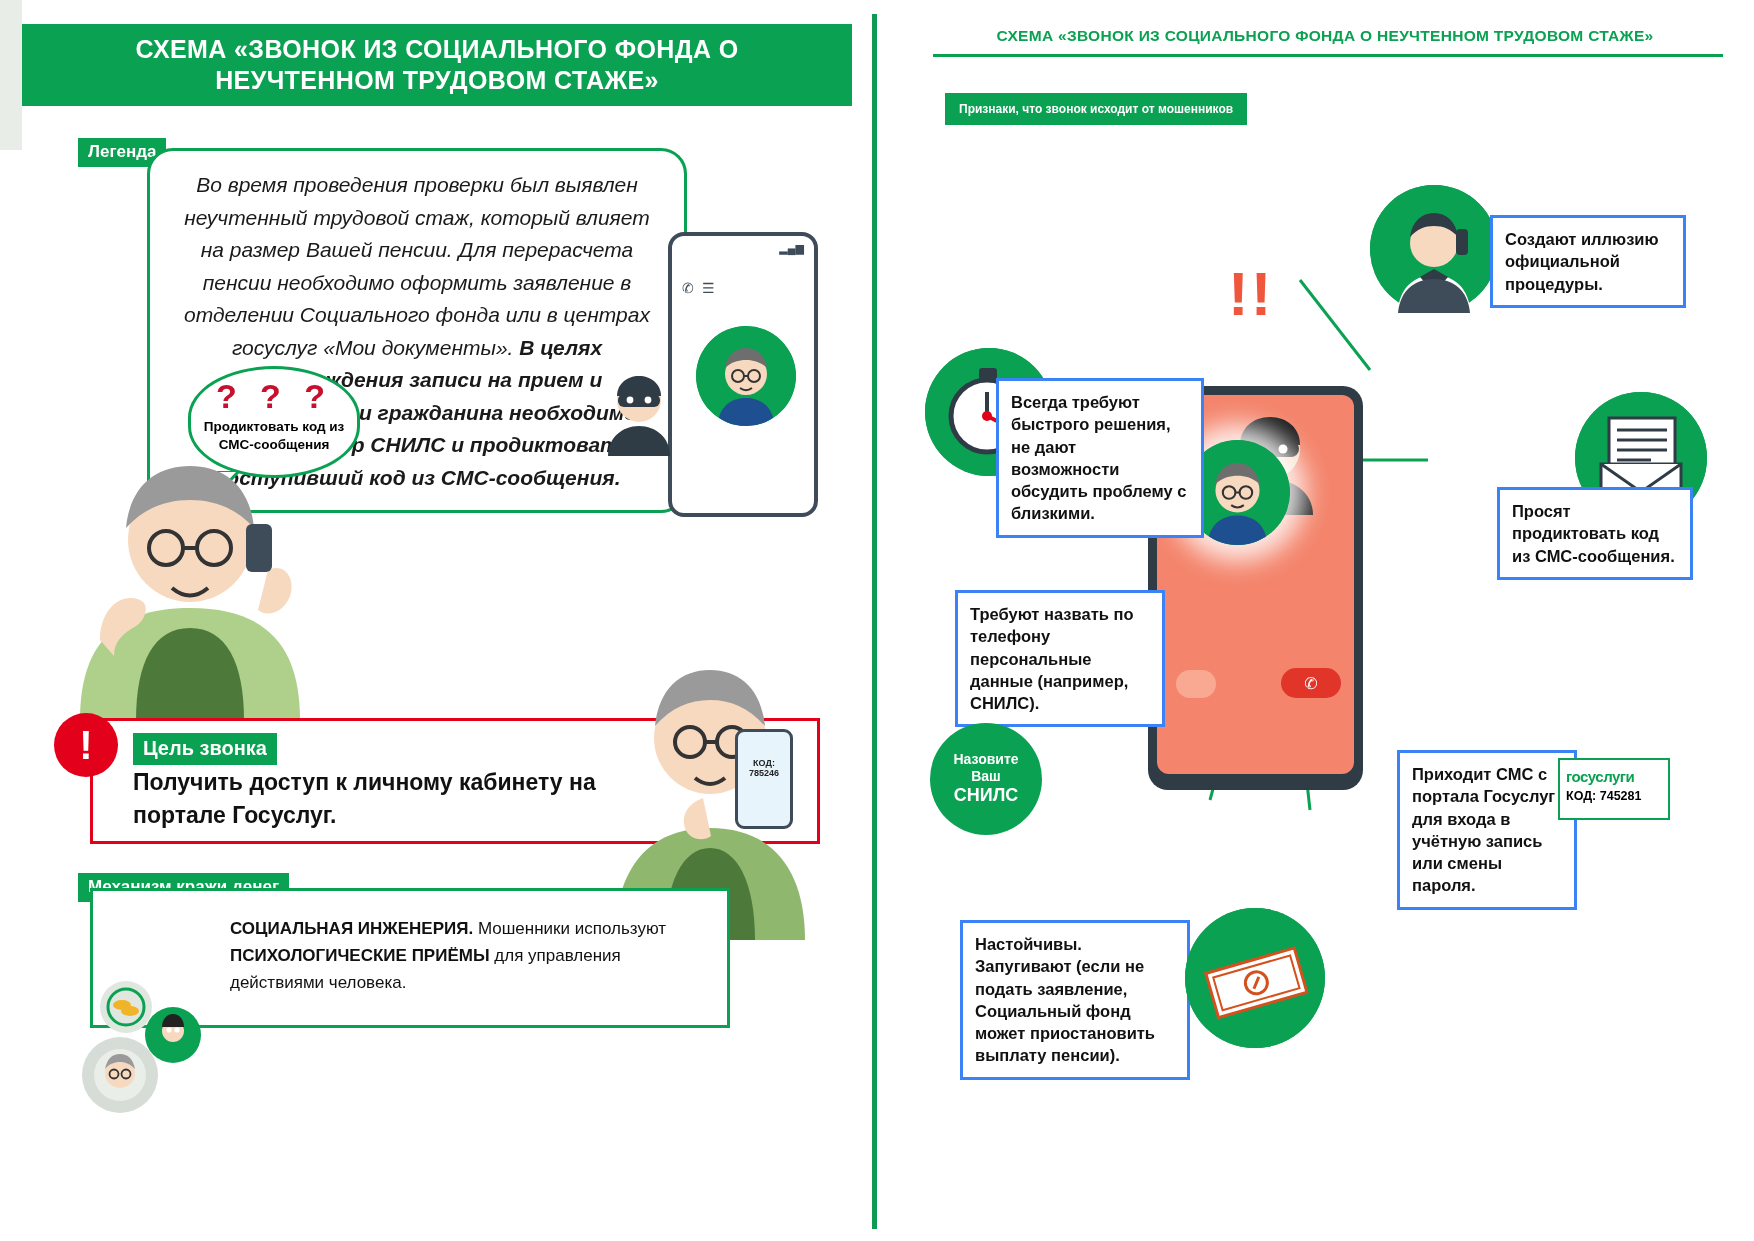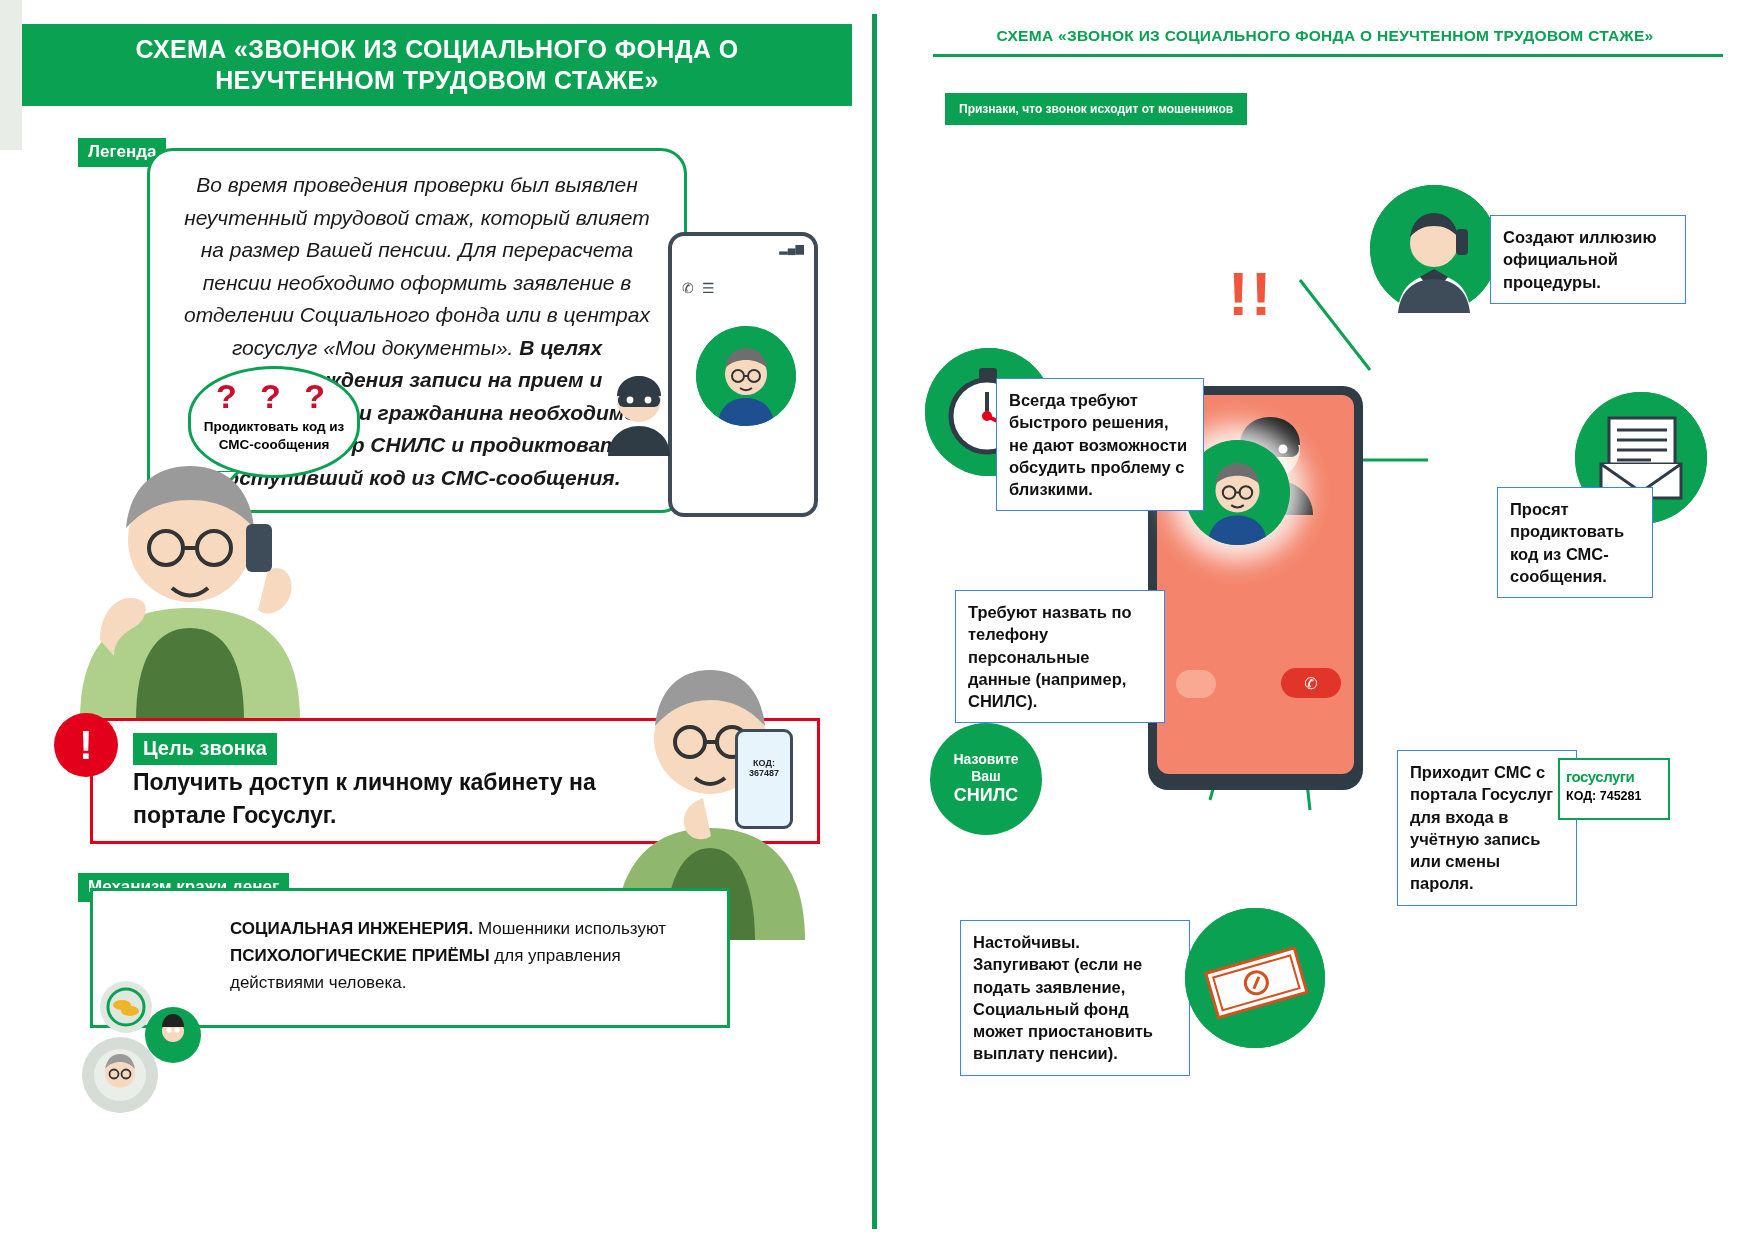--- a/index.html
+++ b/index.html
@@ -136,7 +136,7 @@
 
   
   .callout {
-    position:absolute; border:1px solid #3b82f6; background:#fff;
+    position:absolute; border:3px solid #3b82f6; background:#fff;
     font-size:16.5px; font-weight:bold; line-height:1.35; color:#111;
     padding:10px 12px;
   }

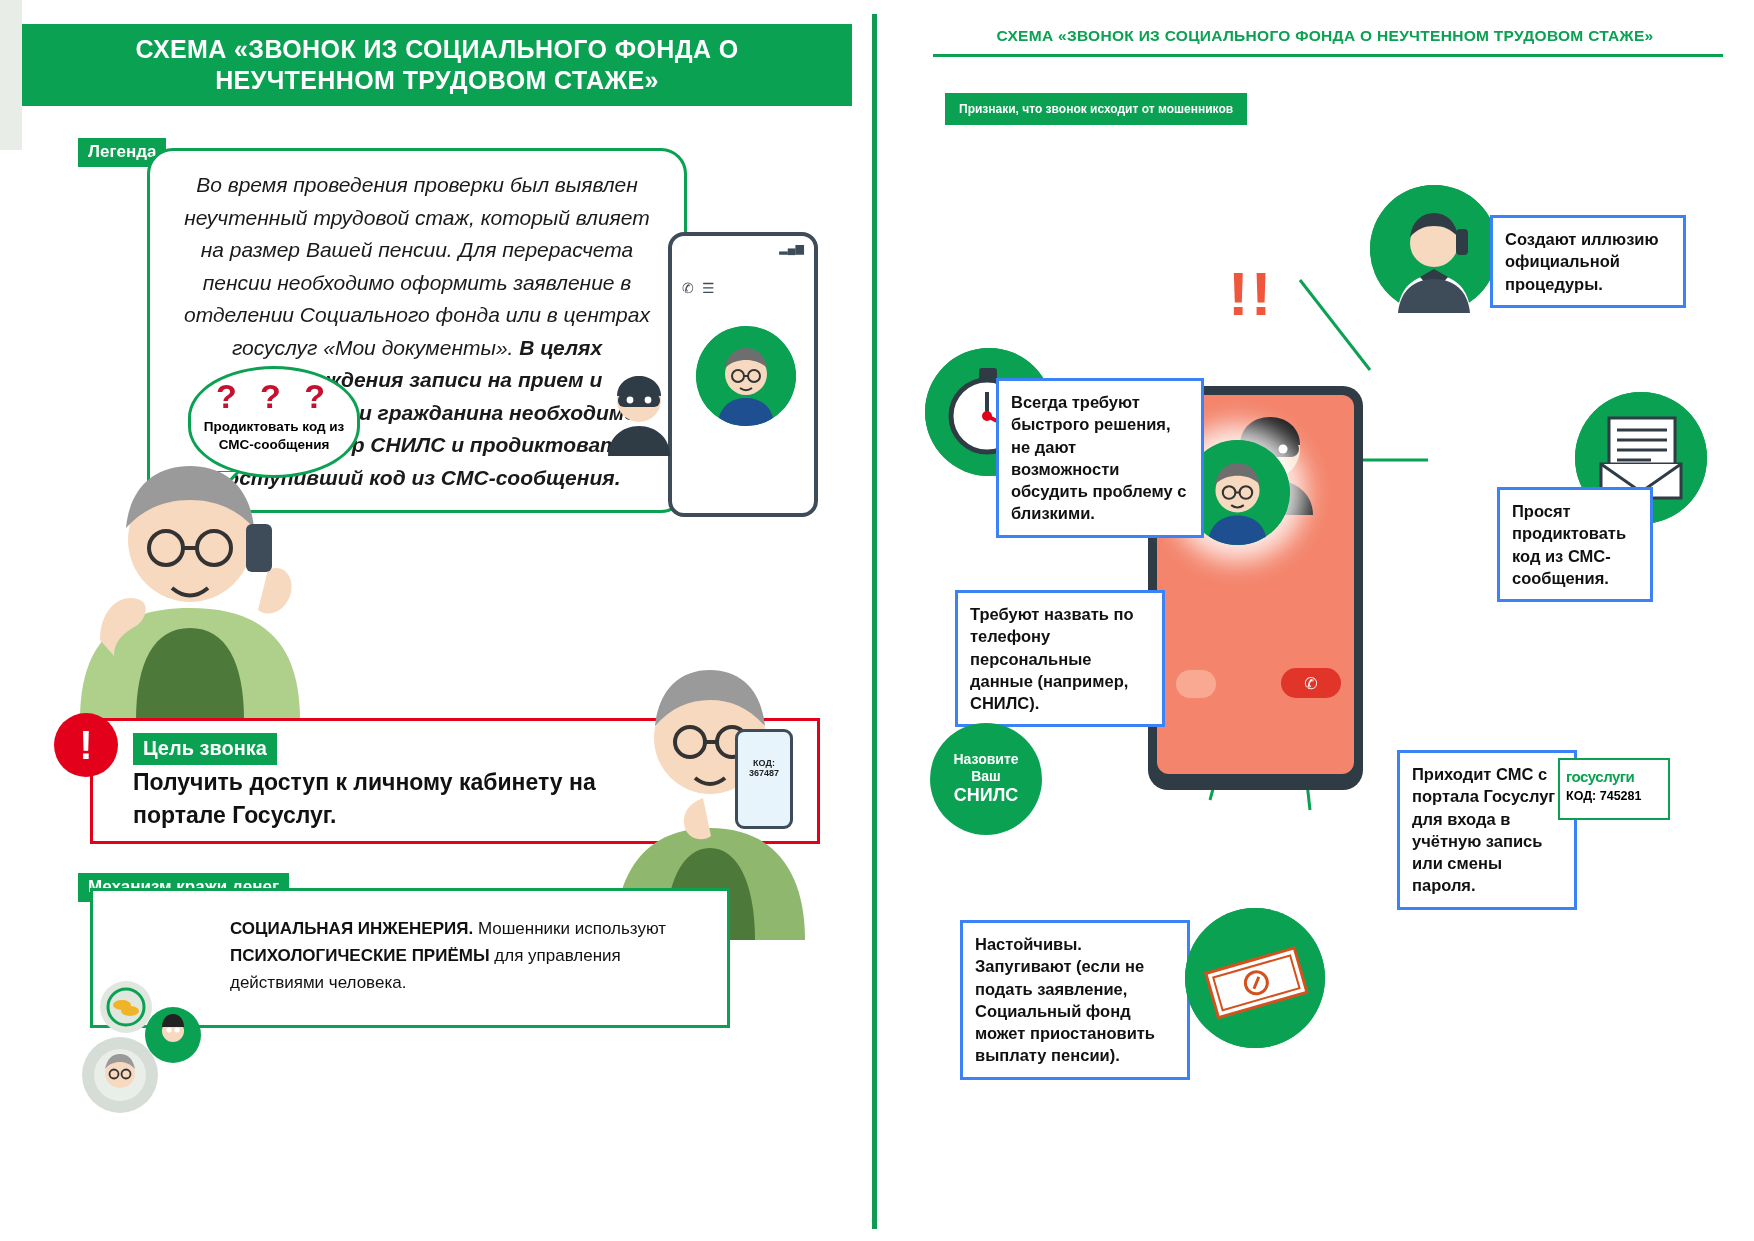--- a/index.html
+++ b/index.html
@@ -367,7 +367,7 @@
       <path d="M26 72l40 28 40-28" fill="#fff" stroke="#2f3b45" stroke-width="3"></path>
     </svg>
   </div>
-  <div class="callout" style="left:1497px; top:487px; width:156px;">Просят продиктовать код из СМС-сообщения.</div>
+  <div class="callout" style="left:1497px; top:487px; width:196px;">Просят продиктовать код из СМС-сообщения.</div>
 
   <div class="callout" style="left:955px; top:590px; width:210px;">Требуют назвать по телефону персональные данные (например, СНИЛС).</div>
 

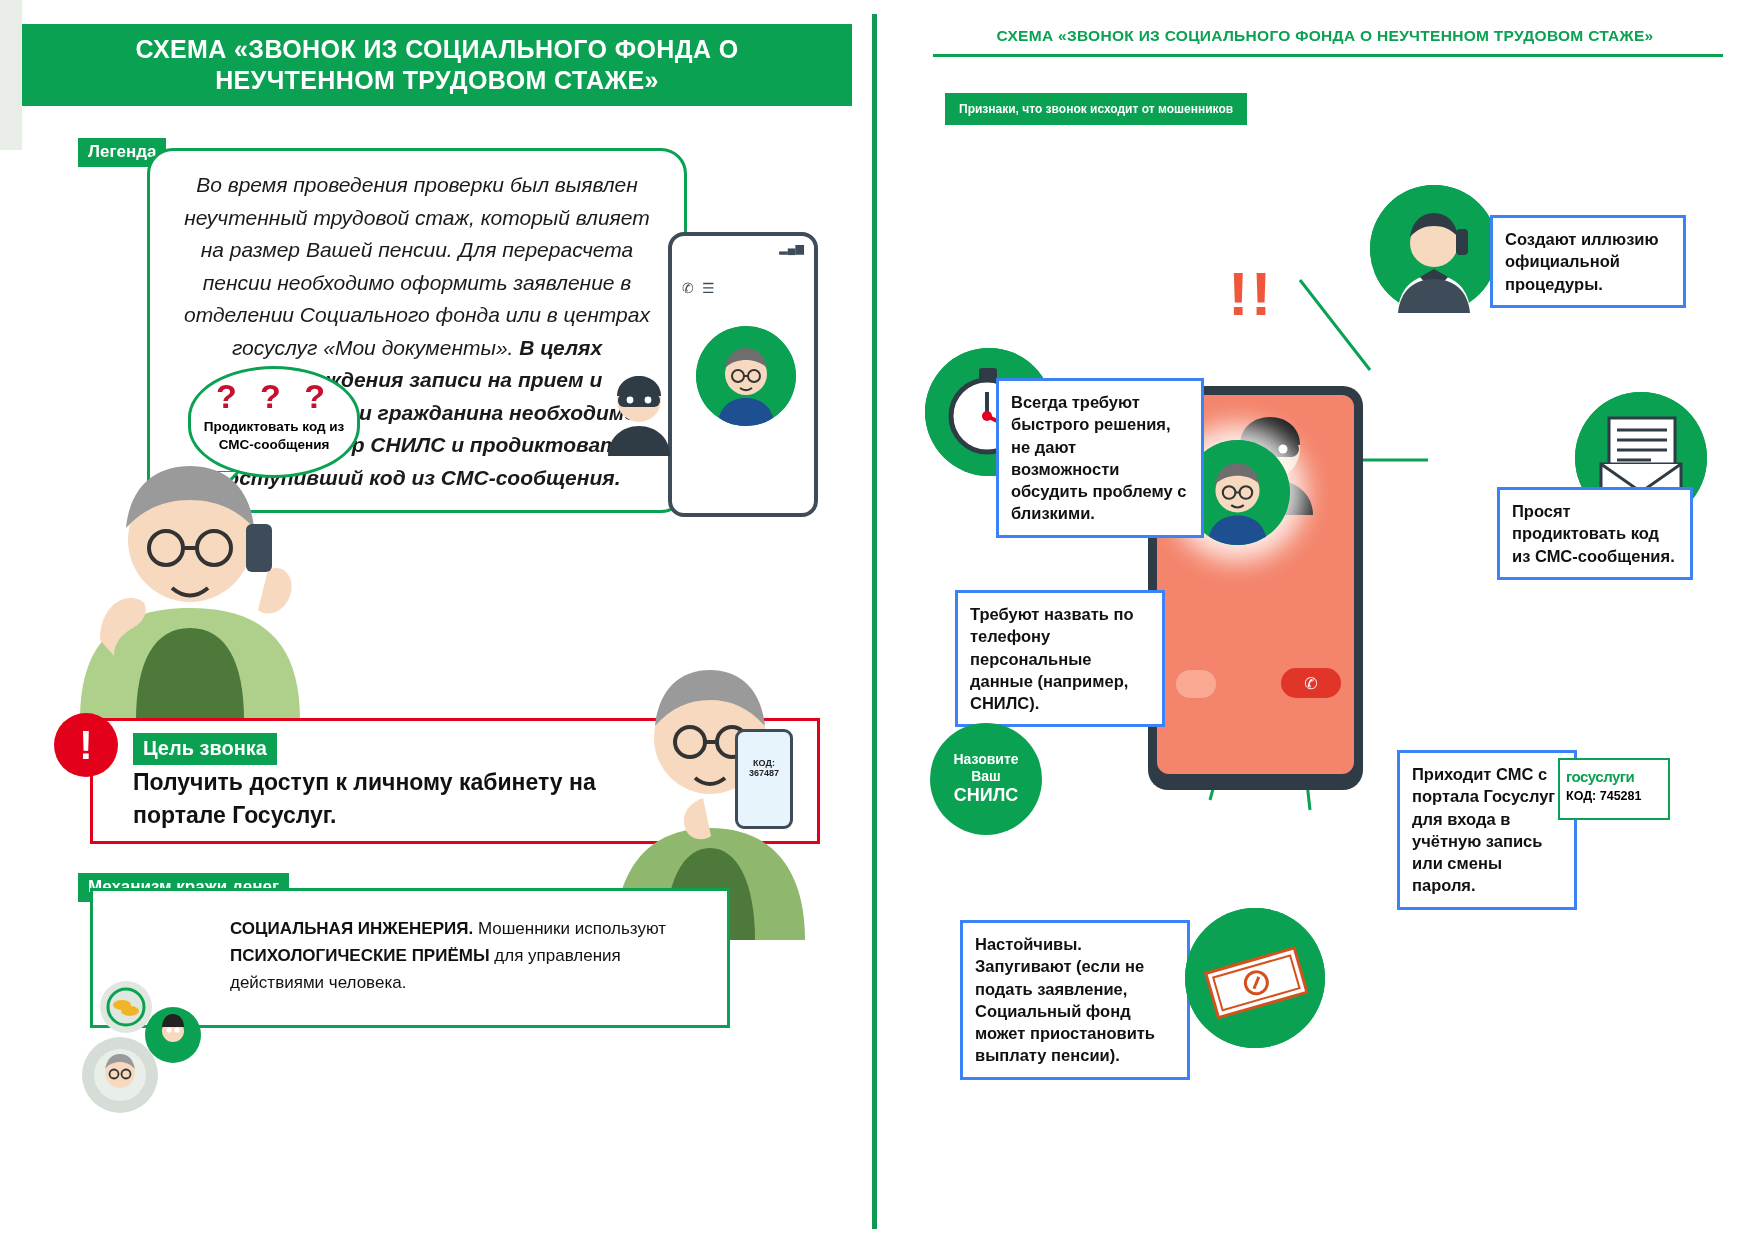--- a/index.html
+++ b/index.html
@@ -250,7 +250,7 @@
   </svg>
   <div class="phone-code">
     <span>КОД:</span><br>
-    <span>367487</span>
+    <span>785246</span>
   </div>
 
   <span class="tag tag-mech">Механизм кражи денег</span>

